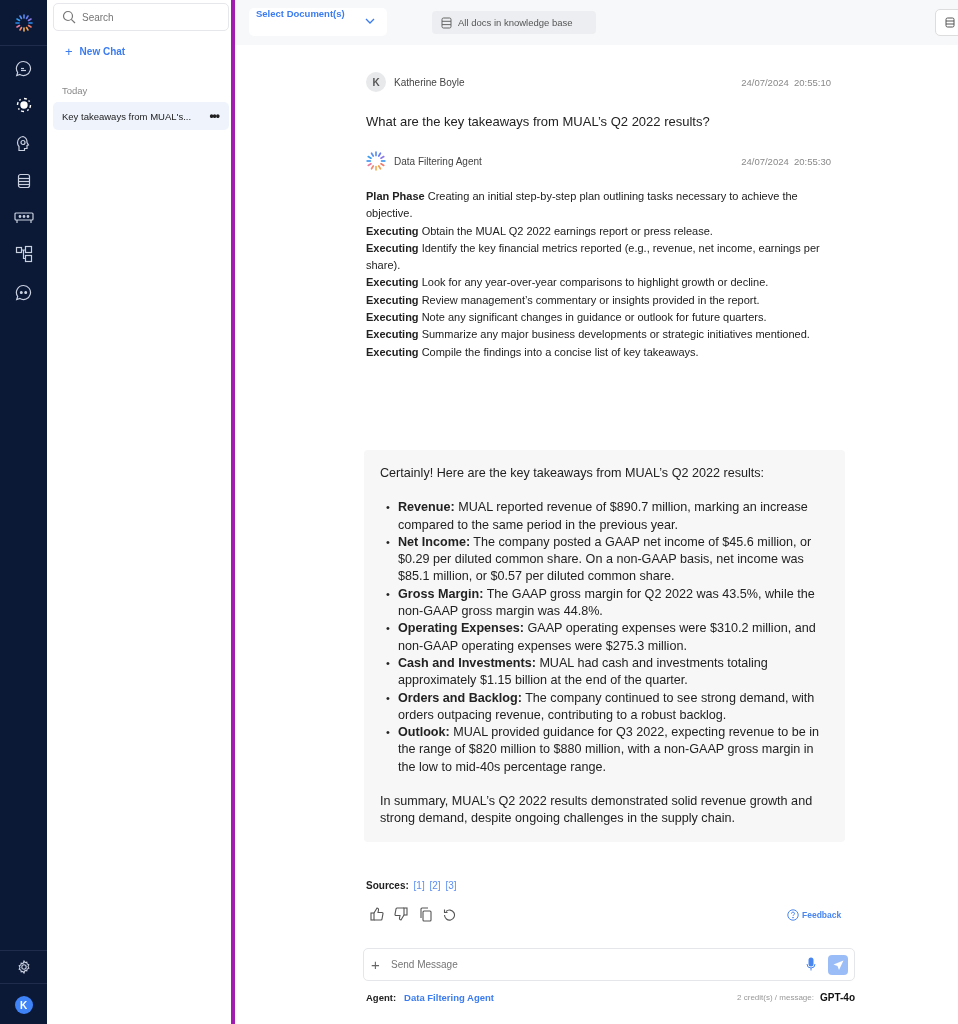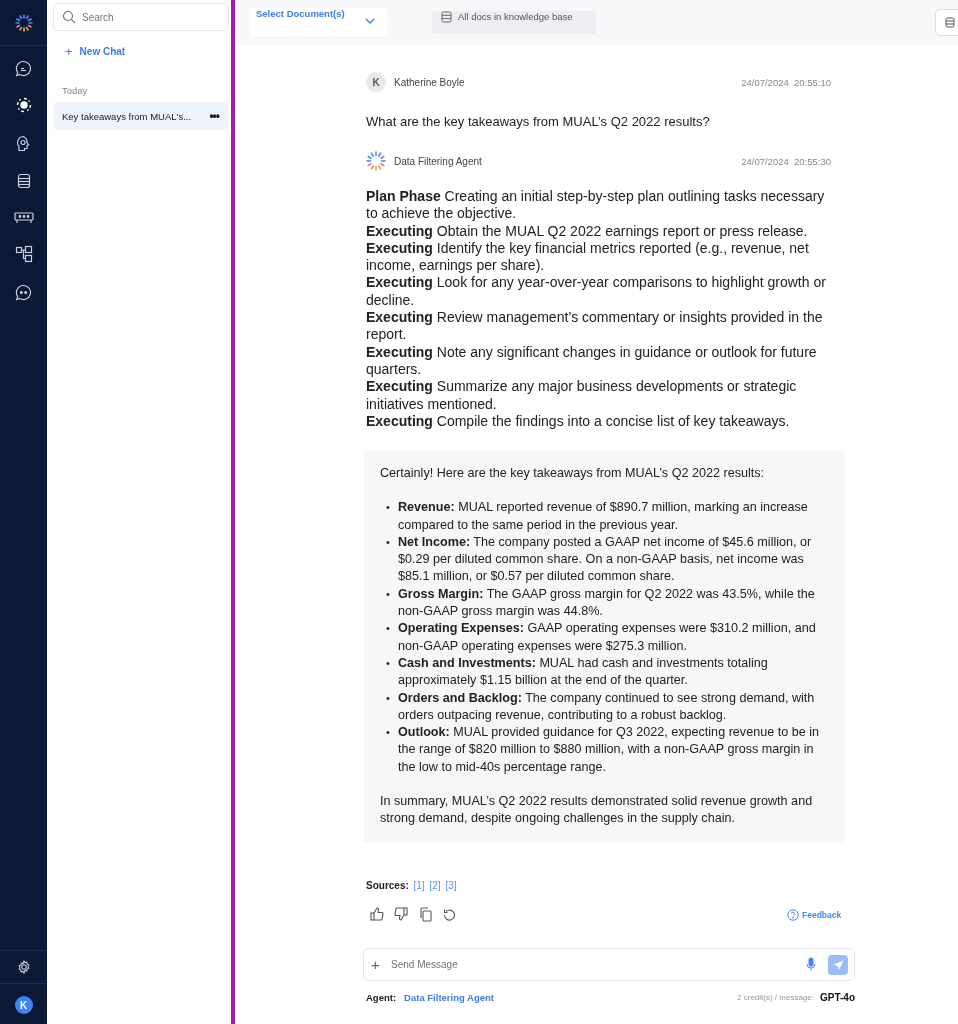--- a/index.html
+++ b/index.html
@@ -27,7 +27,7 @@
   .topbar { position: absolute; left: 235px; top: 0; width: 723px; height: 45px; background: #f7f8fa; }
   .selectdoc { position: absolute; left: 14px; top: 8px; width: 138px; height: 28px; background: #fff; border-radius: 5px; display: flex; align-items: flex-start; padding-left: 7px; color: #3b7cf0; font-size: 9.5px; font-weight: bold; cursor: pointer; }
   .selectdoc .chev { position: absolute; right: 12px; top: 9px; }
-  .alldocs { position: absolute; left: 197px; top: 11px; width: 164px; height: 23px; background: #eceef1; border-radius: 4px; display: flex; align-items: flex-start; padding-left: 9px; color: #555; font-size: 9.5px; }
+  .alldocs { position: absolute; left: 197px; top: 11px; width: 164px; height: 23px; background: #eceef1; border-radius: 4px; display: flex; align-items: center; padding-left: 9px; color: #555; font-size: 9.5px; }
   .alldocs svg { margin-right: 6px; }
   .rightbtn { position: absolute; left: 700px; top: 9px; width: 30px; height: 27px; background: #fff; border: 1px solid #ddd; border-radius: 5px; display: flex; align-items: center; justify-content: center; }
 

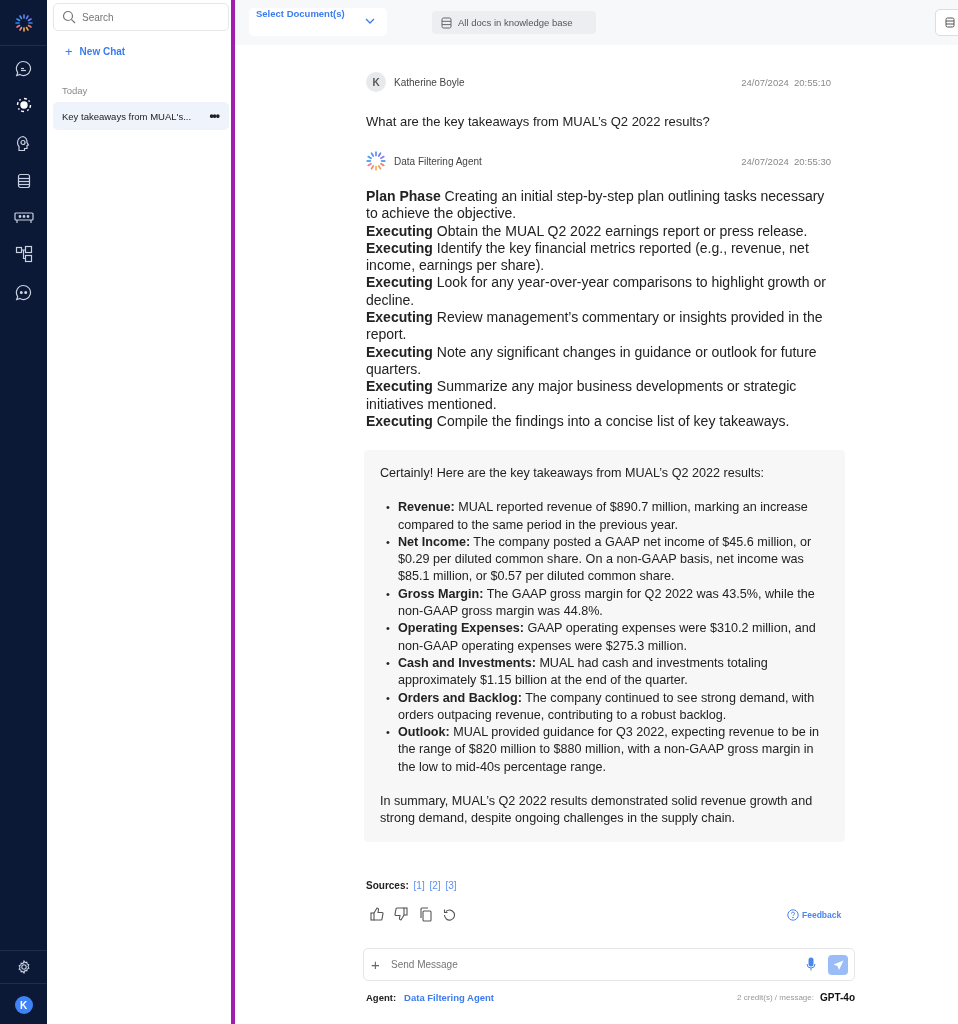--- a/index.html
+++ b/index.html
@@ -37,7 +37,7 @@
   .msghead .ts { position: absolute; right: 0; color: #888; font-size: 9.5px; }
   .uav { width: 20px; height: 20px; border-radius: 50%; background: #e8e9eb; color: #555; font-size: 10px; font-weight: bold; display: flex; align-items: center; justify-content: center; margin-right: 8px; }
   .question { position: absolute; left: 0; top: 114px; font-size: 13px; color: #222; }
-  .plan { position: absolute; left: 0; top: 188px; width: 470px; font-size: 14px; line-height: 17.3px; color: #222; }
+  .plan { position: absolute; left: 0; top: 188px; width: 470px; font-size: 11px; line-height: 17.3px; color: #222; }
   .plan b { font-weight: bold; }
   .answer { position: absolute; left: -2px; top: 450px; width: 481px; height: 392px; background: #f7f7f8; border-radius: 4px; padding: 15px 14px 0 16px; font-size: 12.6px; line-height: 17.3px; color: #222; }
   .answer .intro { margin-bottom: 17px; }

